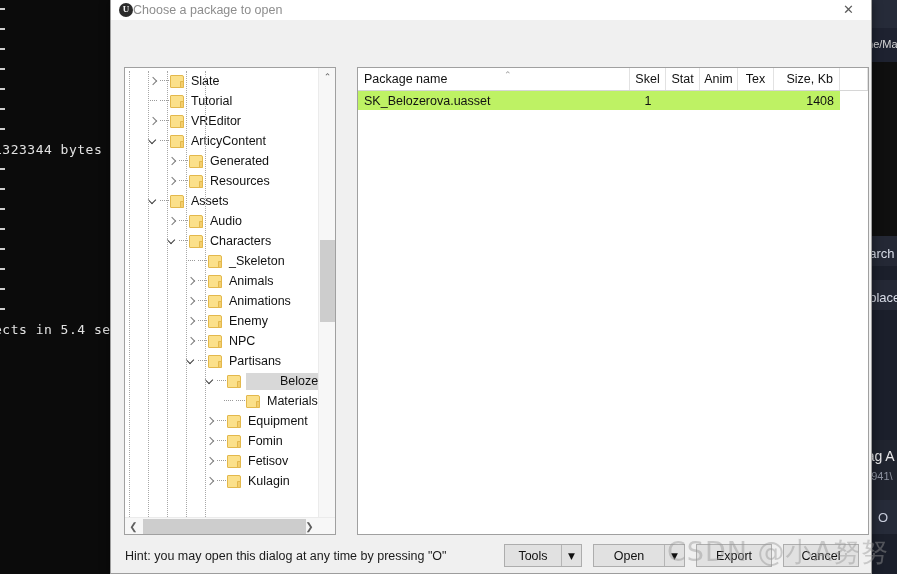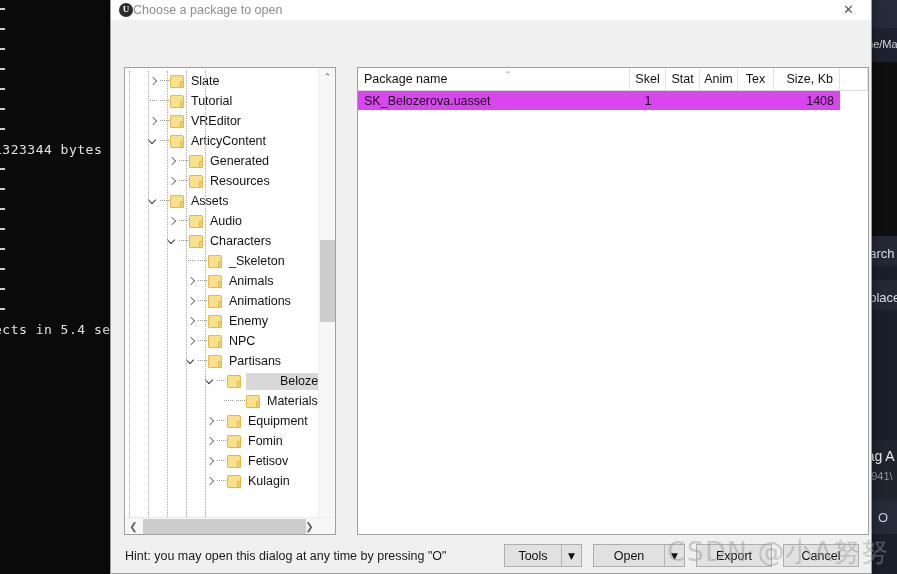--- a/index.html
+++ b/index.html
@@ -343,7 +343,7 @@
     box-sizing: border-box;
     padding: 0 6px;
   }
-  .list-row .cell.sel { background: #d946ef; }
+  .list-row .cell.sel { background: #bef264; }
   .cell.num { justify-content: center; }
   .cell.right { justify-content: flex-end; }
 

